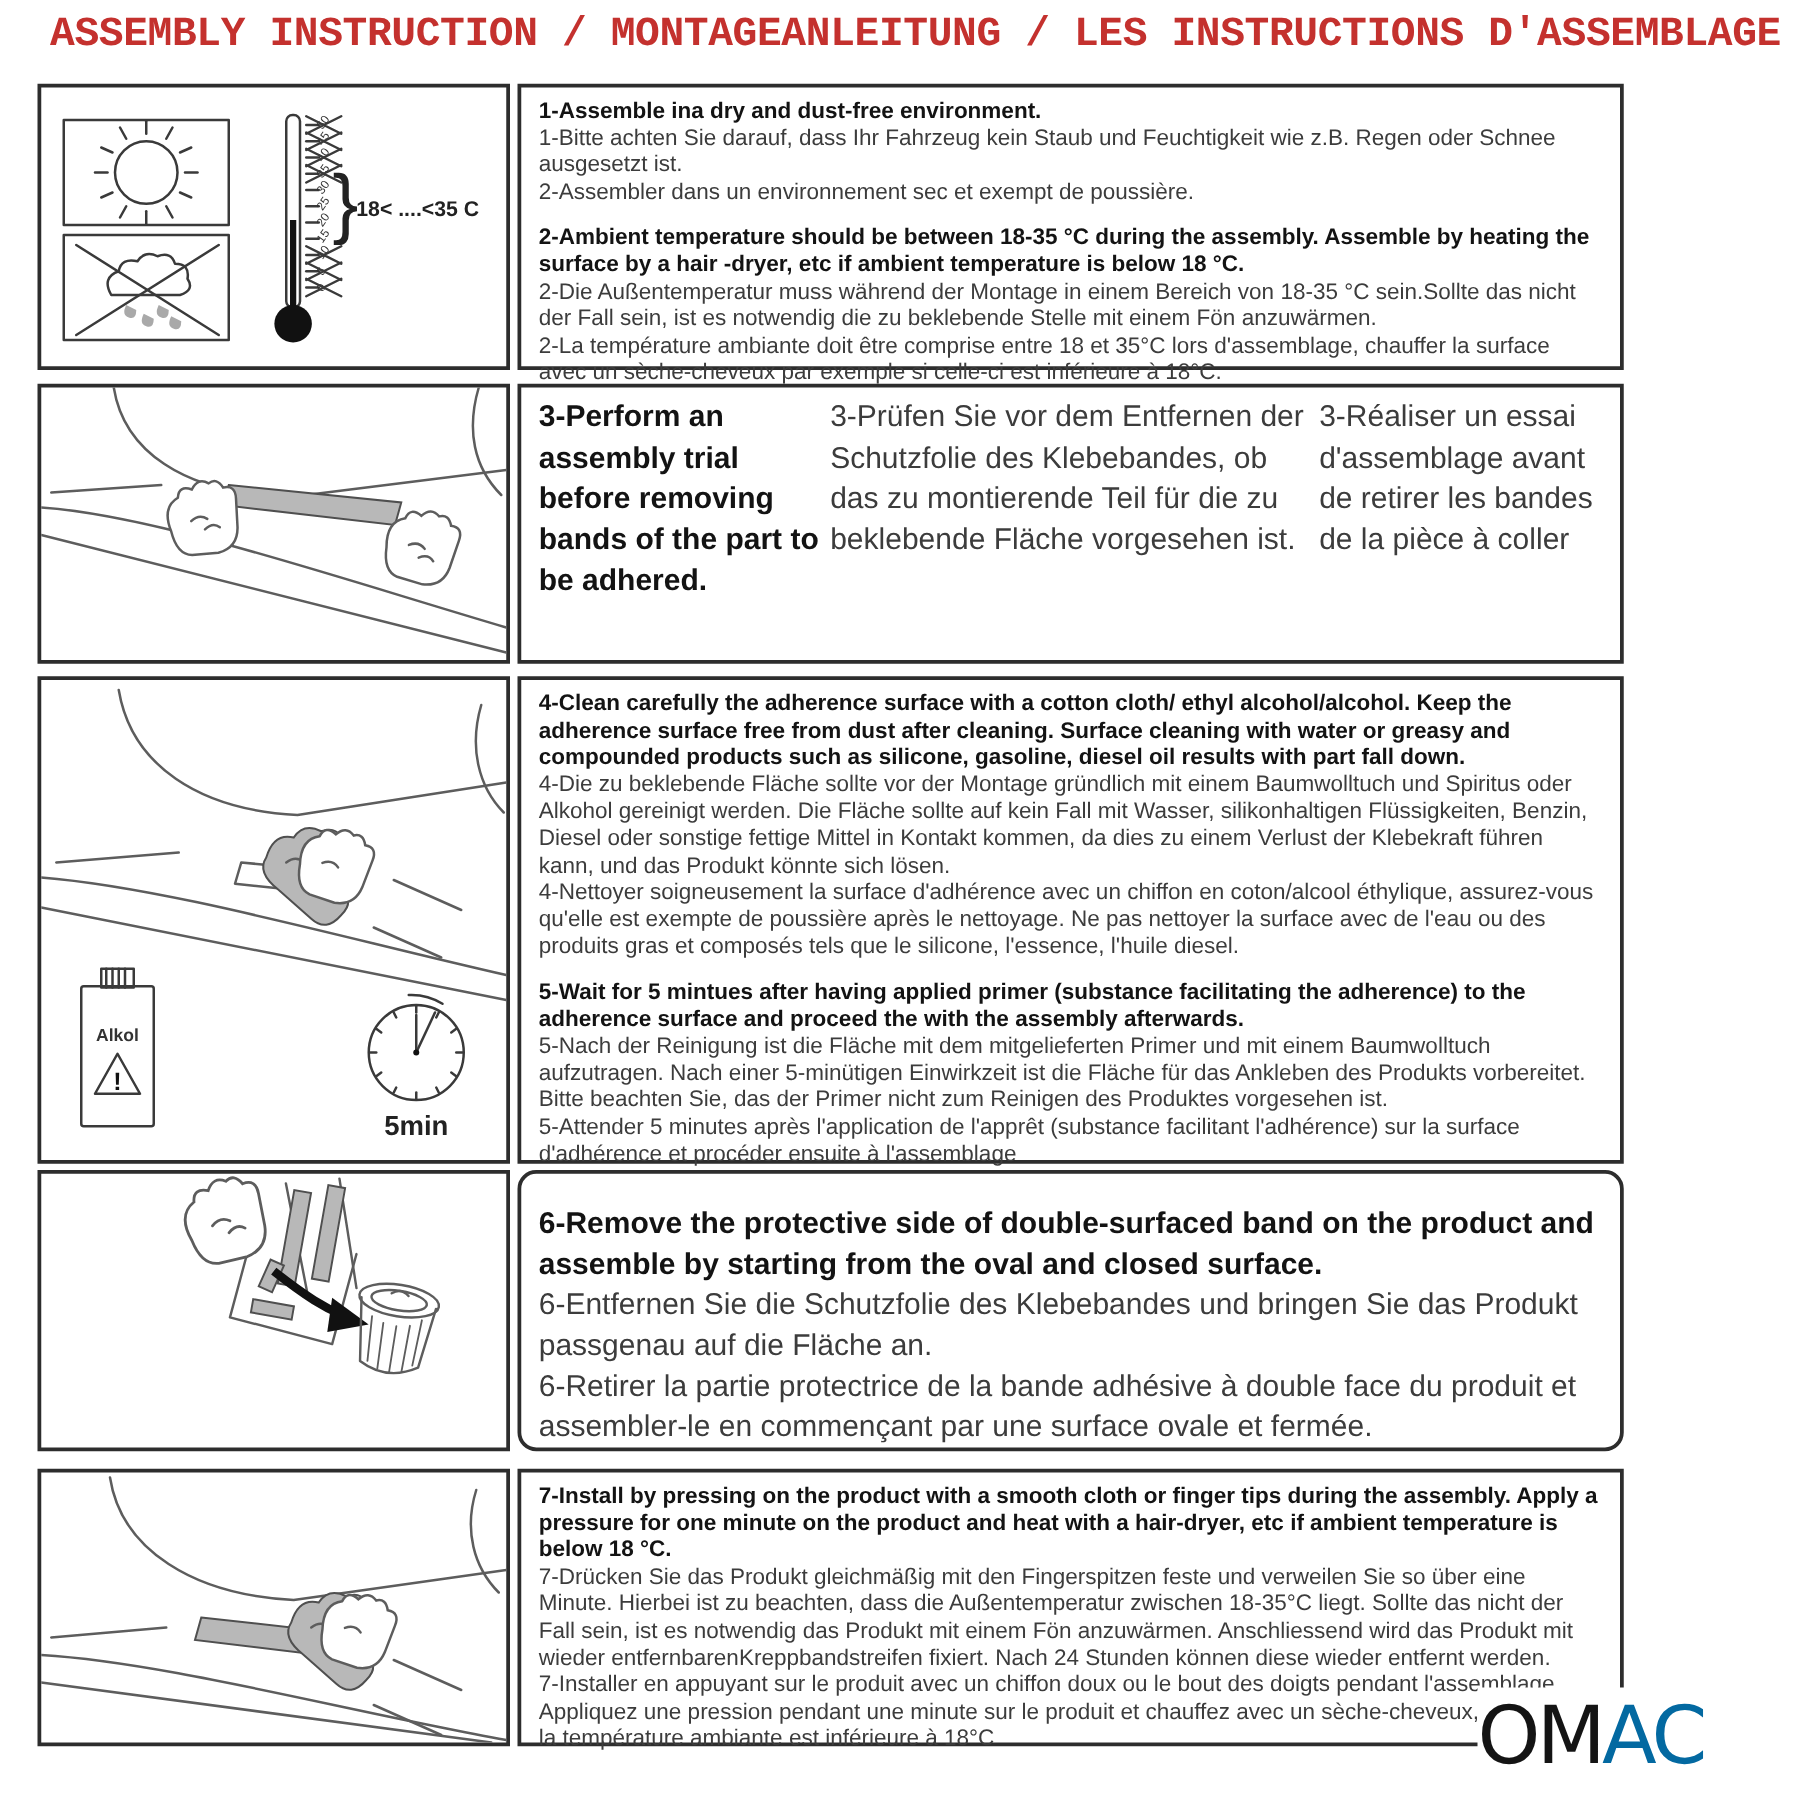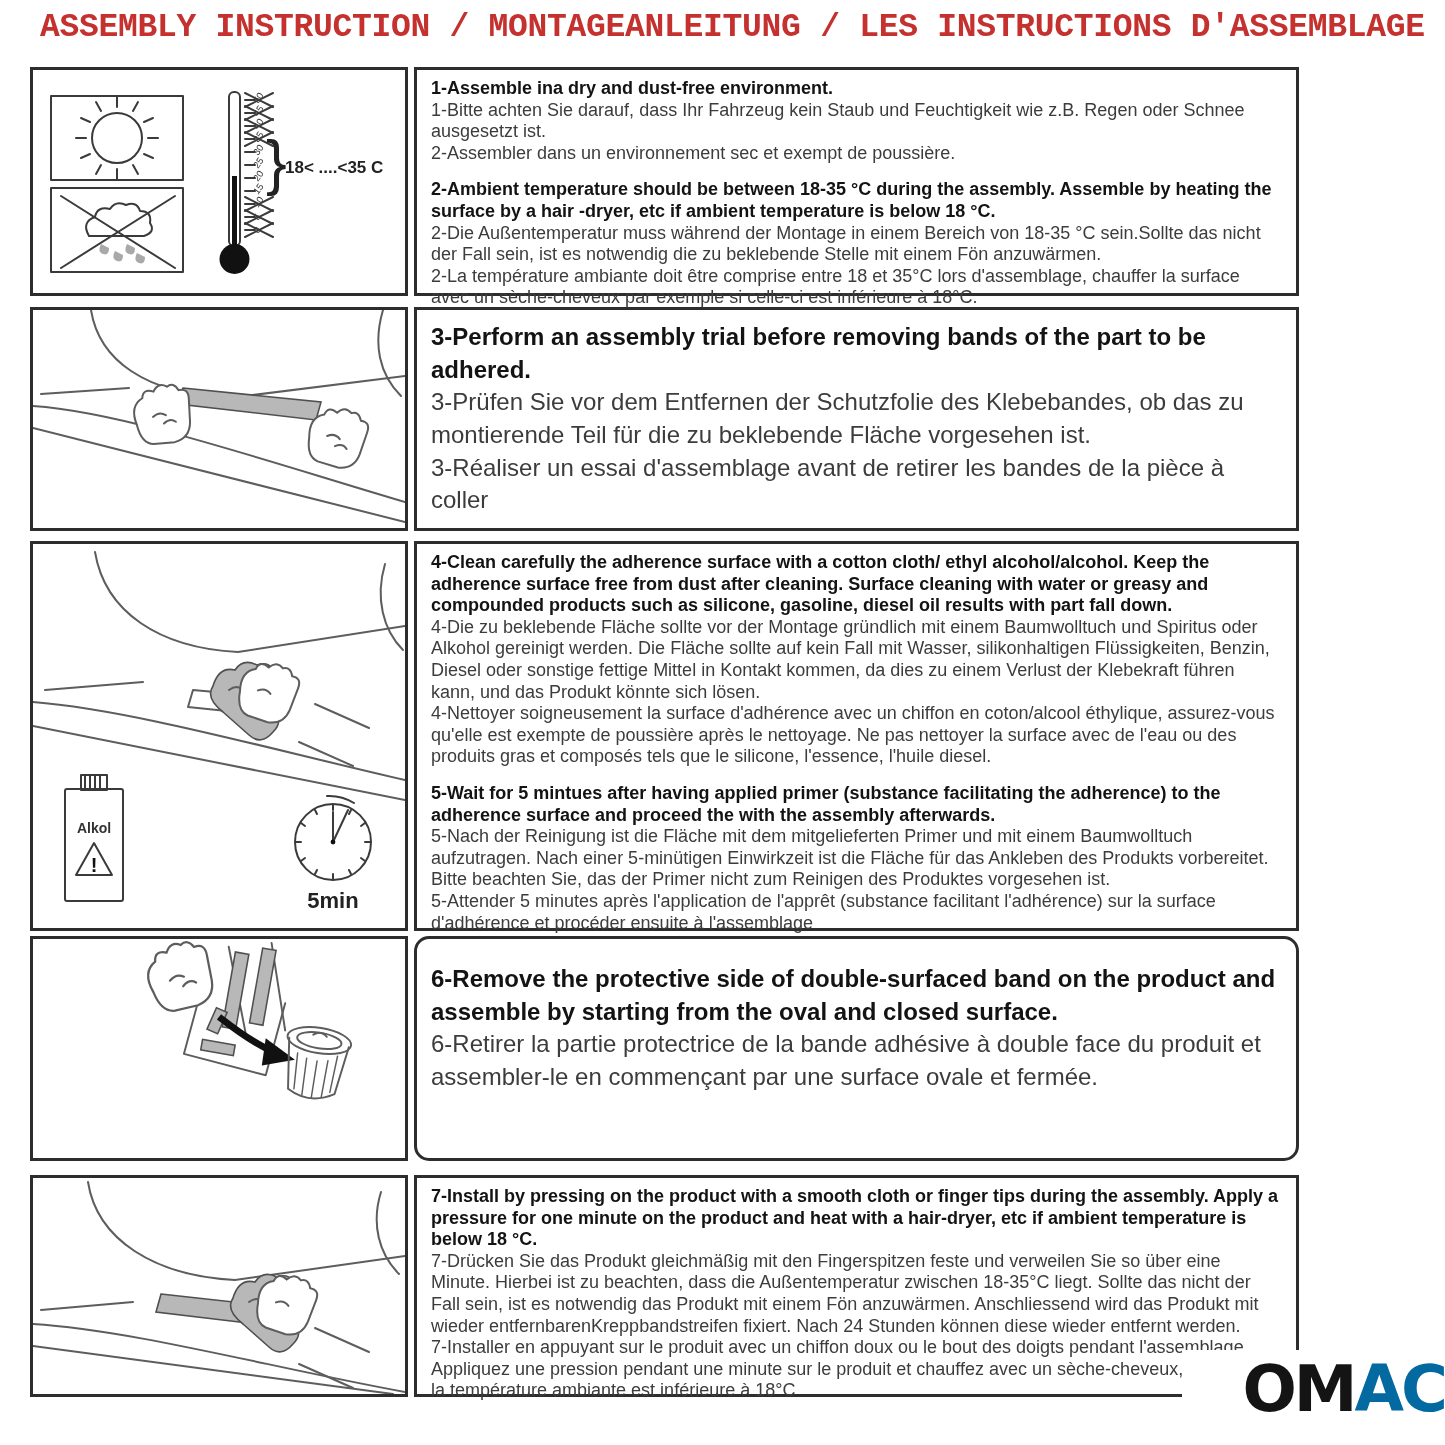--- a/index.html
+++ b/index.html
@@ -21,7 +21,7 @@
   .r3 { top:541px;  height:390px; }
   .r4 { top:936px;  height:225px; }
   .r5 { top:1175px; height:222px; }
-  .textbox.center { display:flex; flex-direction:column; justify-content:center; }
+  .textbox.center { display:flex; justify-content:center; }
   .textbox.pad-top { padding-top:24px;border-radius:15px; }
   .para { font-size:18px; line-height:1.2; color:#3c3c3c; }
   .para-bold { font-weight:bold; color:#131313; }

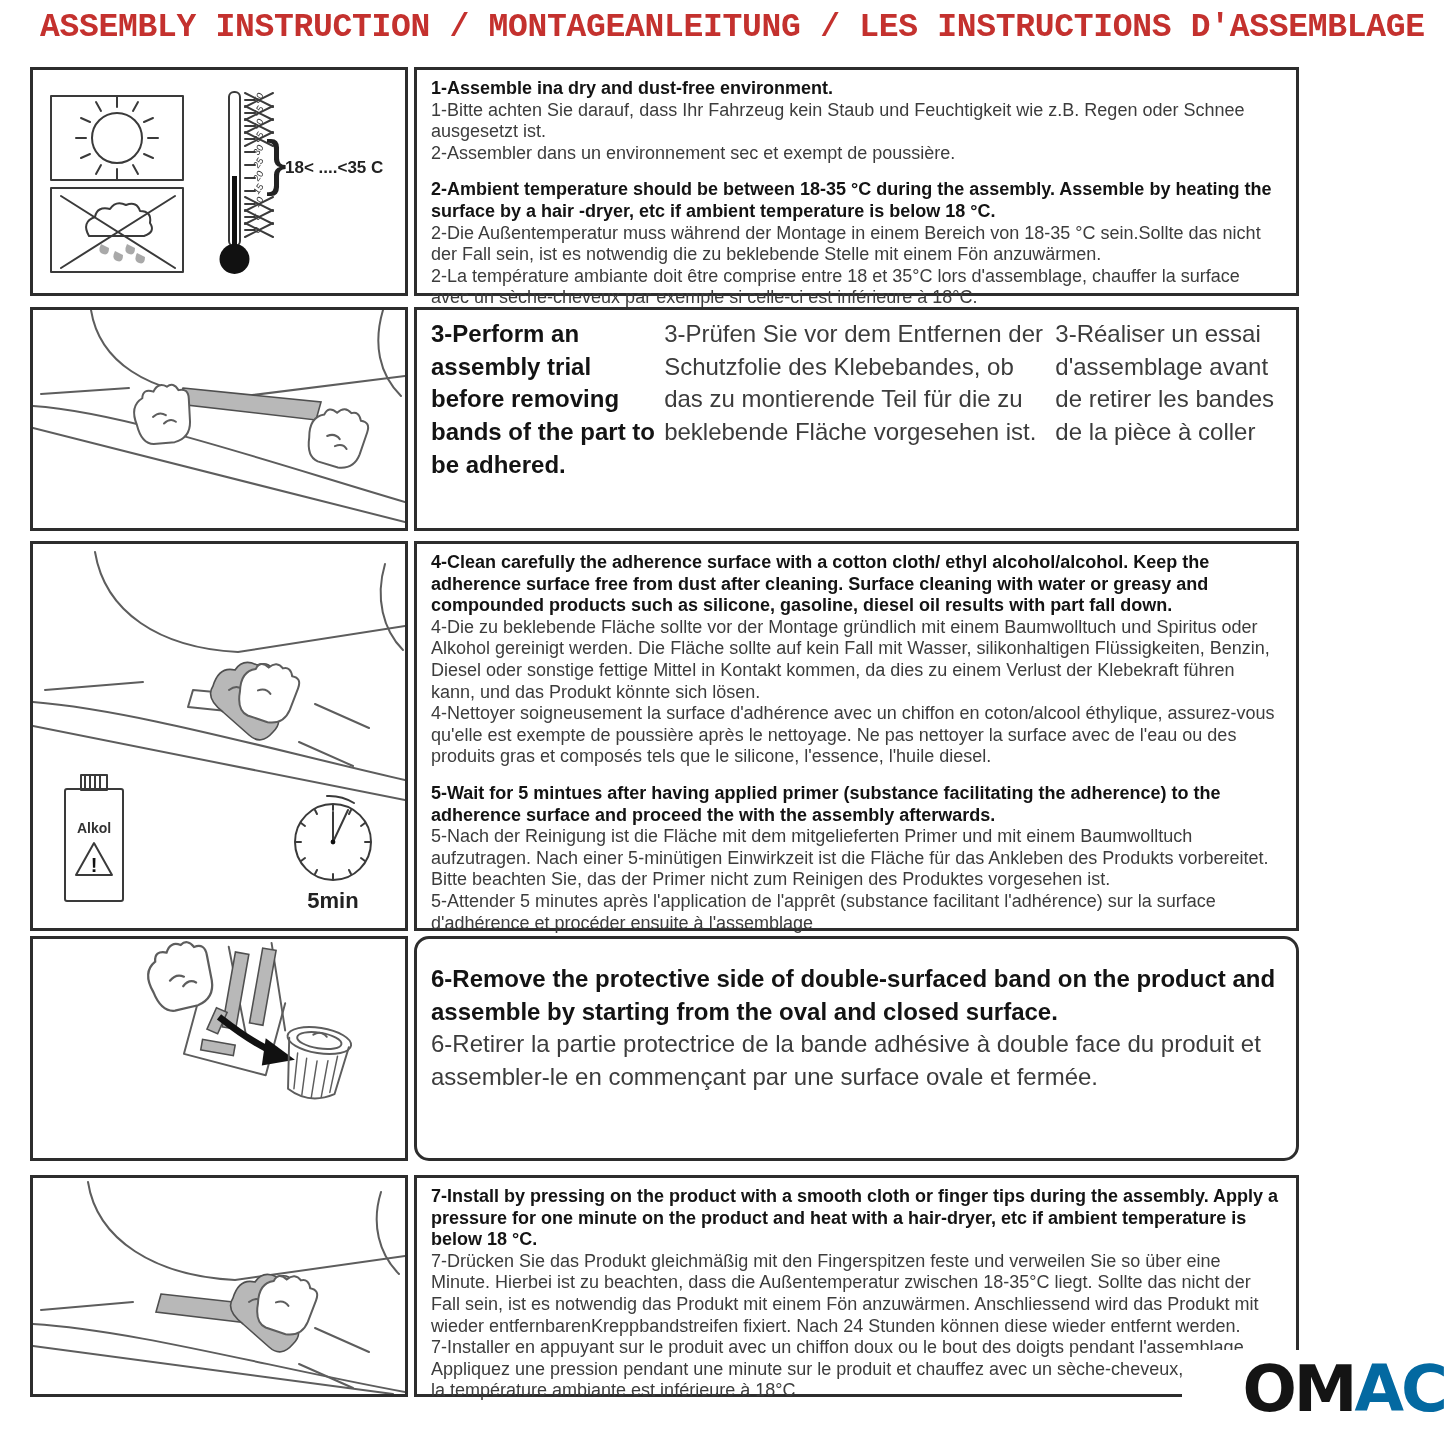--- a/index.html
+++ b/index.html
@@ -258,6 +258,7 @@
 </div>
 <div class="box textbox r4 big pad-top">
     <div class="para para-bold">6-Remove the protective side of double-surfaced band on the product and assemble by starting from the oval and closed surface.</div>
+    <div class="para">6-Entfernen Sie die Schutzfolie des Klebebandes und bringen Sie das Produkt passgenau auf die Fläche an.</div>
     <div class="para">6-Retirer la partie protectrice de la bande adhésive à double face du produit et assembler-le en commençant par une surface ovale et fermée.</div>
   </div>
 

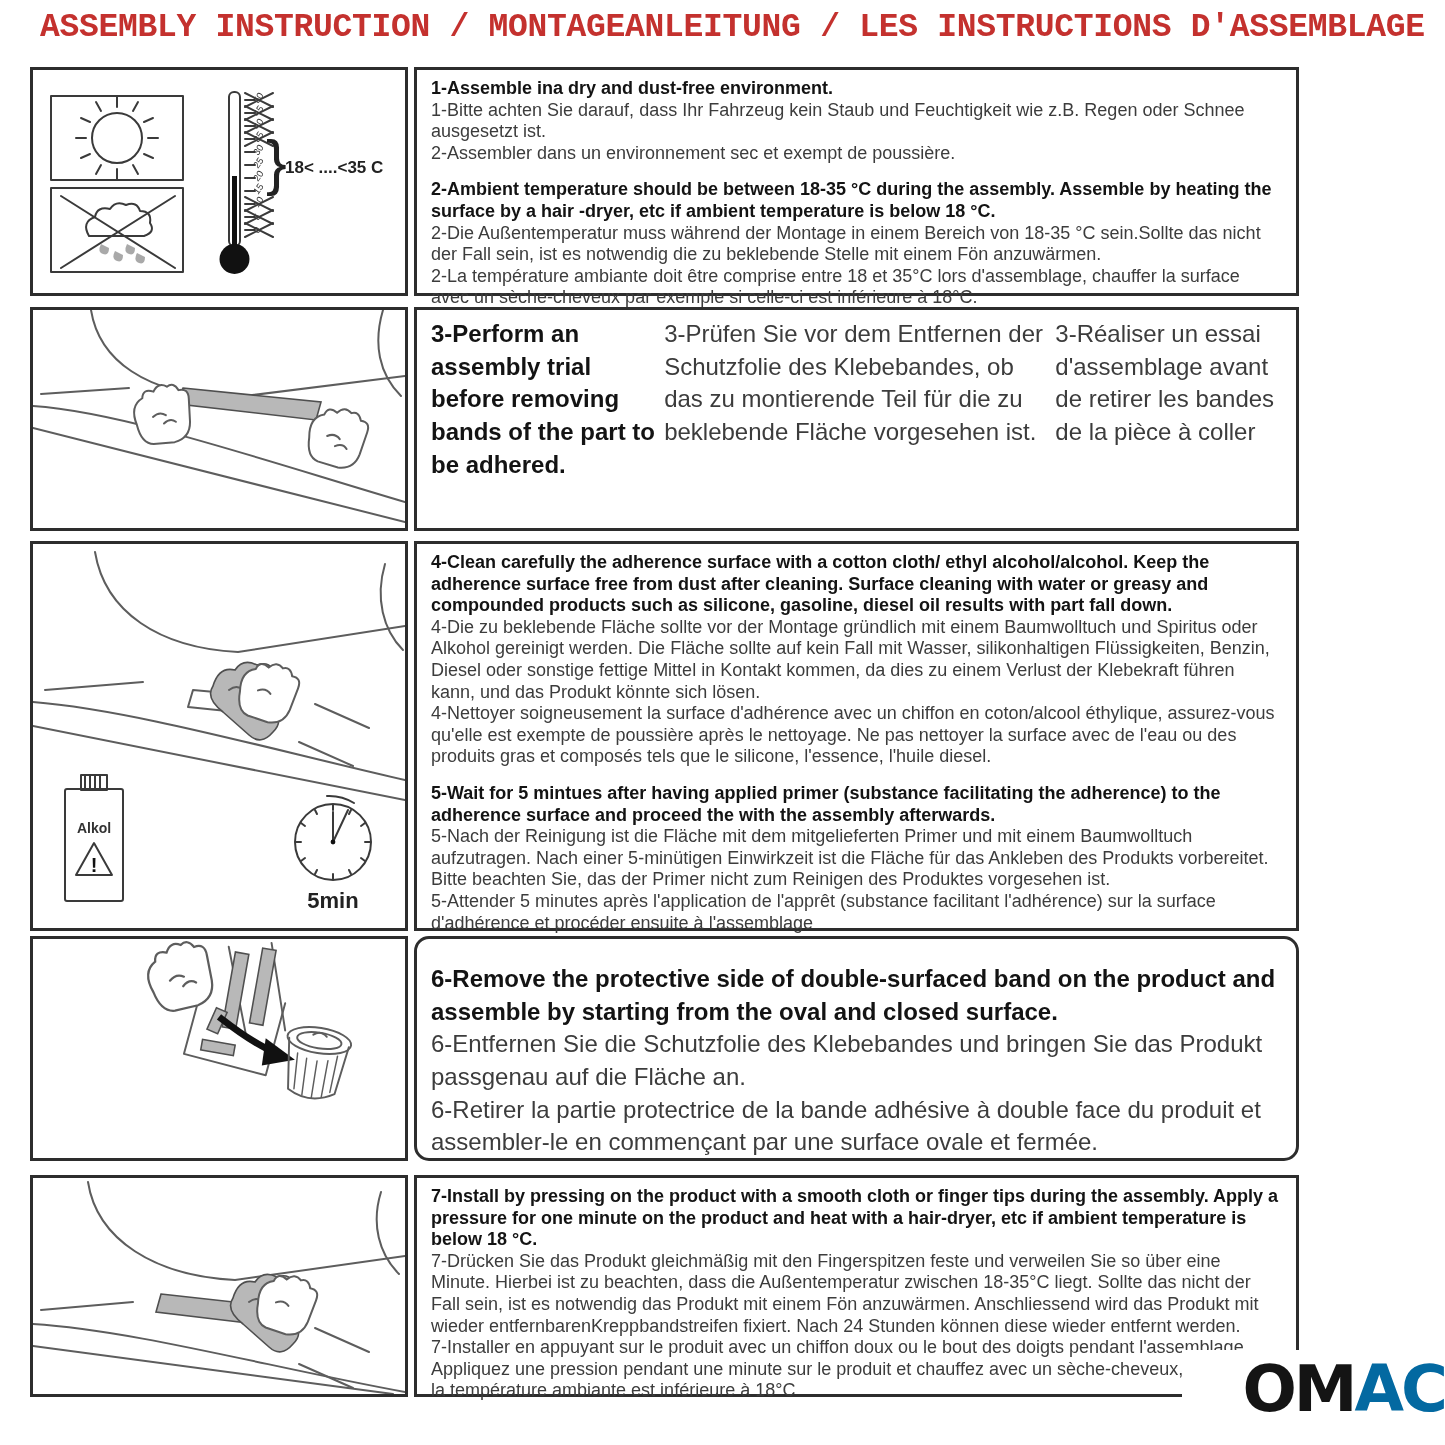--- a/index.html
+++ b/index.html
@@ -34,8 +34,8 @@
   .blk { fill:#111; stroke:none; }
   .footer-logo {
     position:absolute; left:1182px; top:1350px; width:263px; height:78px;
-    background:#fff; display:flex; align-items:center; justify-content:flex-end;
-    font-family:"DejaVu Sans", sans-serif; font-weight:700;
+    background:#fff; display:flex; align-items:center; justify-content:flex-start;
+    font-family:"DejaVu Sans", sans-serif; font-weight:400;
     font-size:64px; letter-spacing:-3px; line-height:1;
   }
   .logo-black { color:#141414; }

